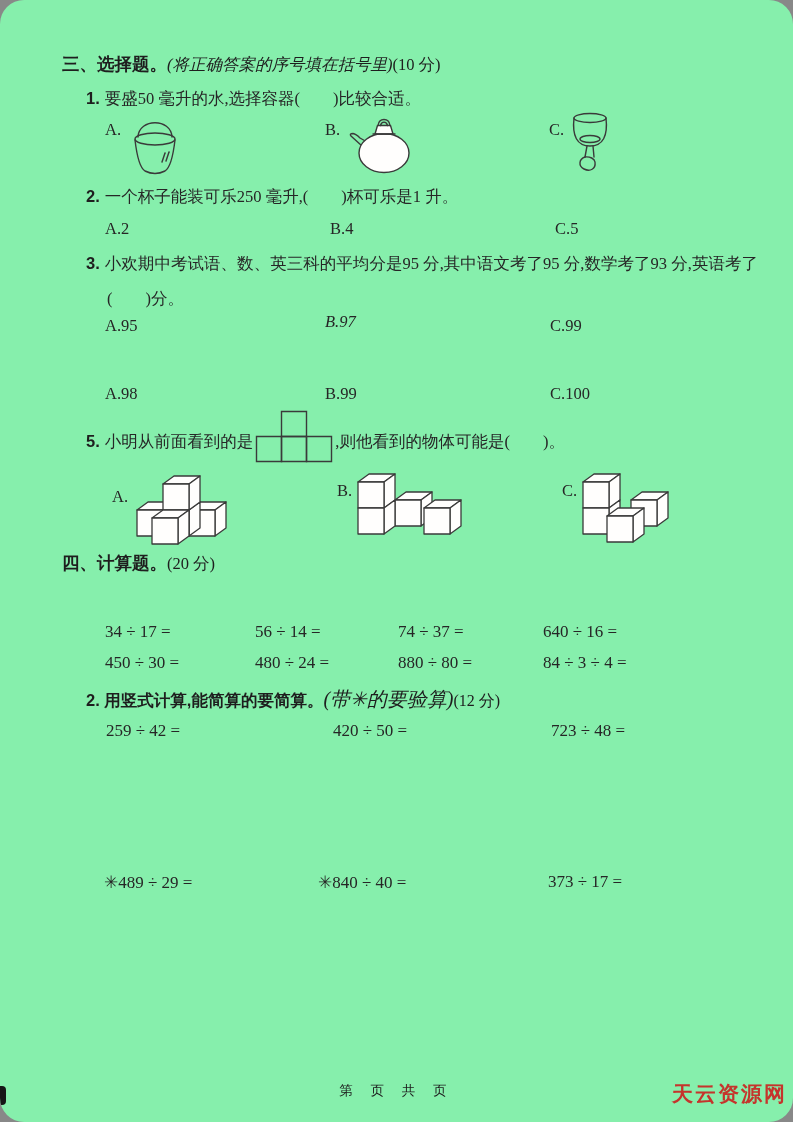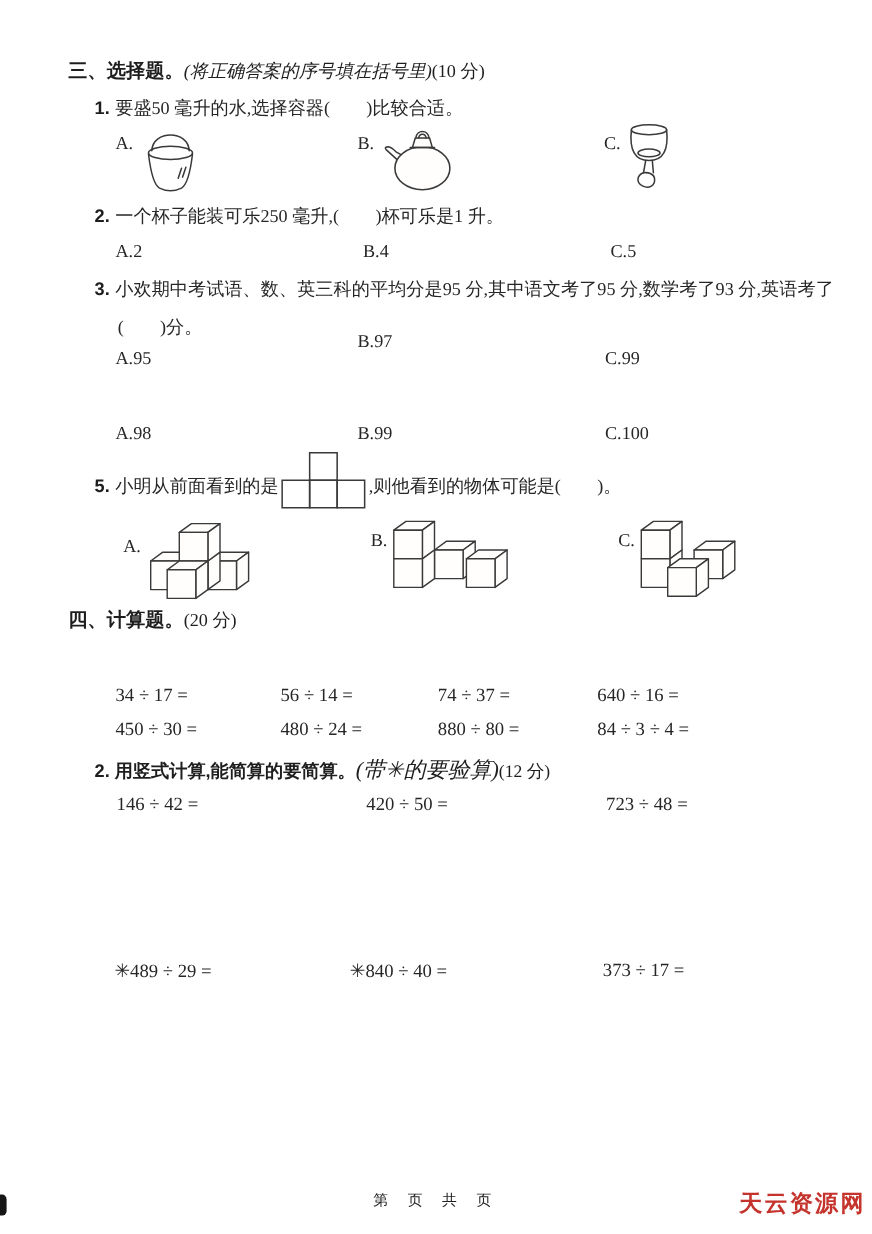--- a/index.html
+++ b/index.html
@@ -8,11 +8,12 @@
     position:relative;
     width:793px; height:1122px;
     margin:0 auto;
-    background:#ffffff;
+    background:#86efac;
     color:#2b2b2b;
     font-family:"Liberation Serif","DejaVu Serif",serif;
     font-size:16.5px;
     overflow:hidden;
+    border-radius:24px;
   }
   .abs { position:absolute; }
   .sec-heading {

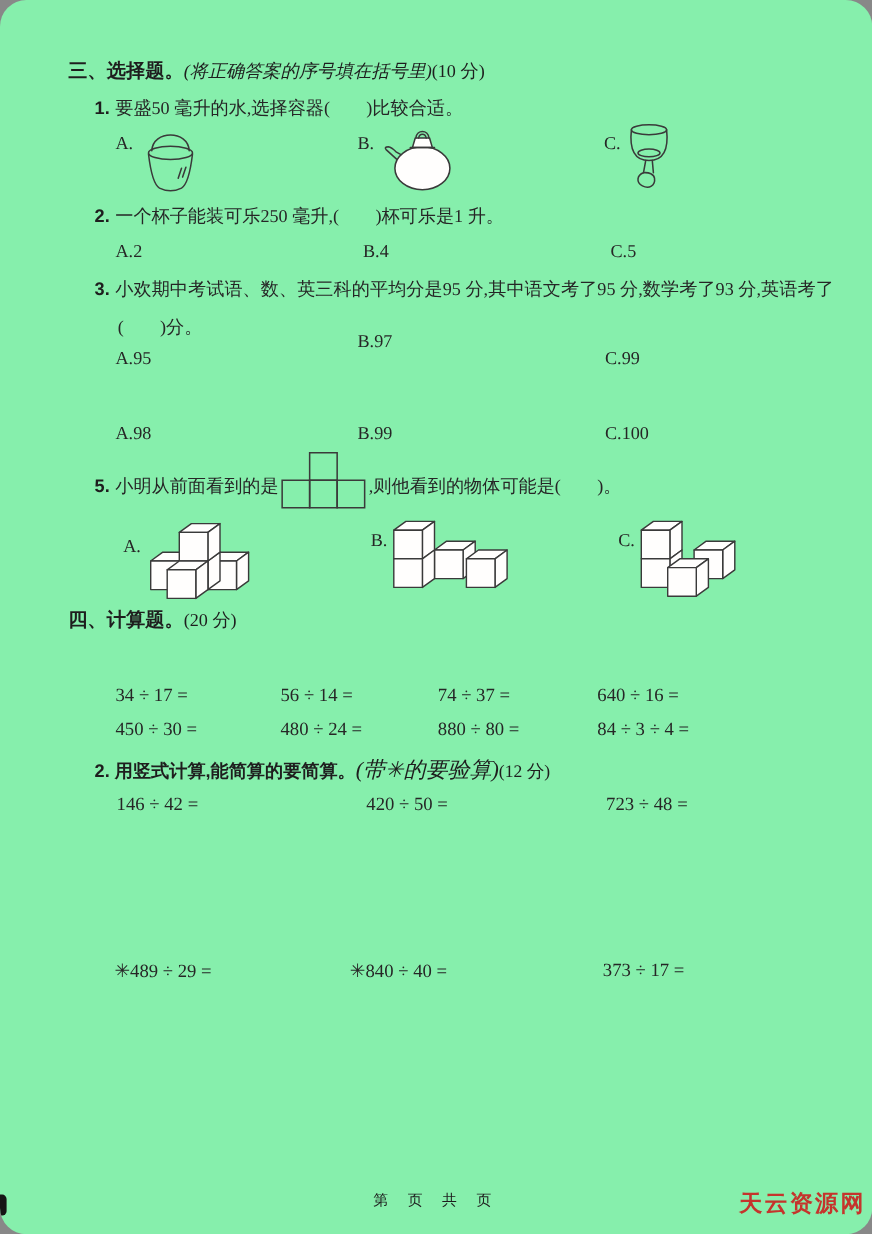--- a/index.html
+++ b/index.html
@@ -122,7 +122,7 @@
     <span class="qnum">3.</span><span>小欢期中考试语、数、英三科的平均分是95 分,其中语文考了95 分,数学考了93 分,英语考了(　　)分。</span>
   </div>
   <span class="opt" style="left:105px; top:316px;">A.95</span>
-  <span class="opt" style="left:325px; top:300px;">B.97</span>
+  <span class="opt" style="left:325px; top:312px;font-style:italic;">B.97</span>
   <span class="opt" style="left:550px; top:316px;">C.99</span>
 
   <span class="opt" style="left:105px; top:384px;">A.98</span>

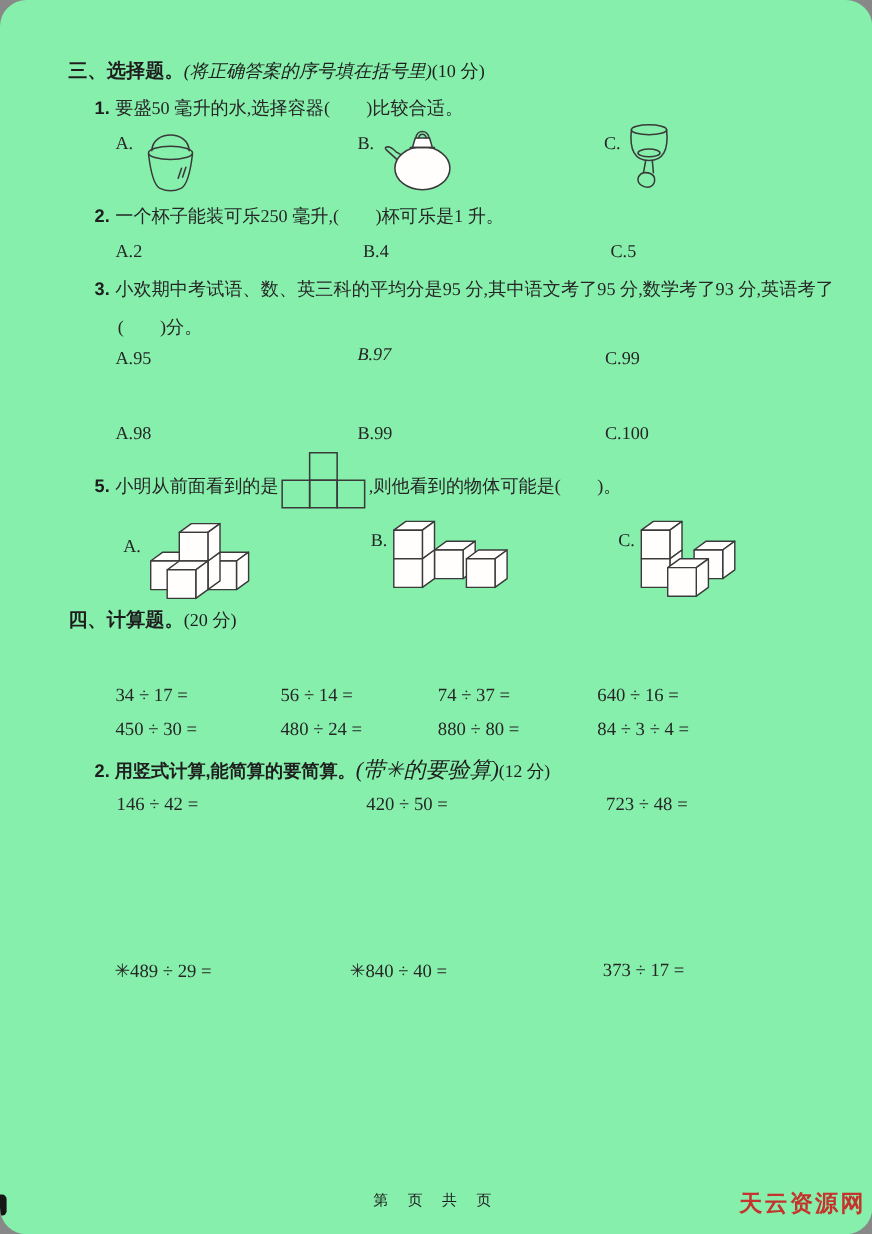--- a/index.html
+++ b/index.html
@@ -216,7 +216,7 @@
   <div class="abs part-title" style="left:86px; top:686px;">
     <span>2. 用竖式计算,能简算的要简算。</span><span class="note">(带✳的要验算)</span><span class="points">(12 分)</span>
   </div>
-  <span class="calc" style="left:106px; top:721px;">146 ÷ 42 =</span>
+  <span class="calc" style="left:106px; top:721px;">259 ÷ 42 =</span>
   <span class="calc" style="left:333px; top:721px;">420 ÷ 50 =</span>
   <span class="calc" style="left:551px; top:721px;">723 ÷ 48 =</span>
   <span class="calc" style="left:104px; top:872px;">✳489 ÷ 29 =</span>

